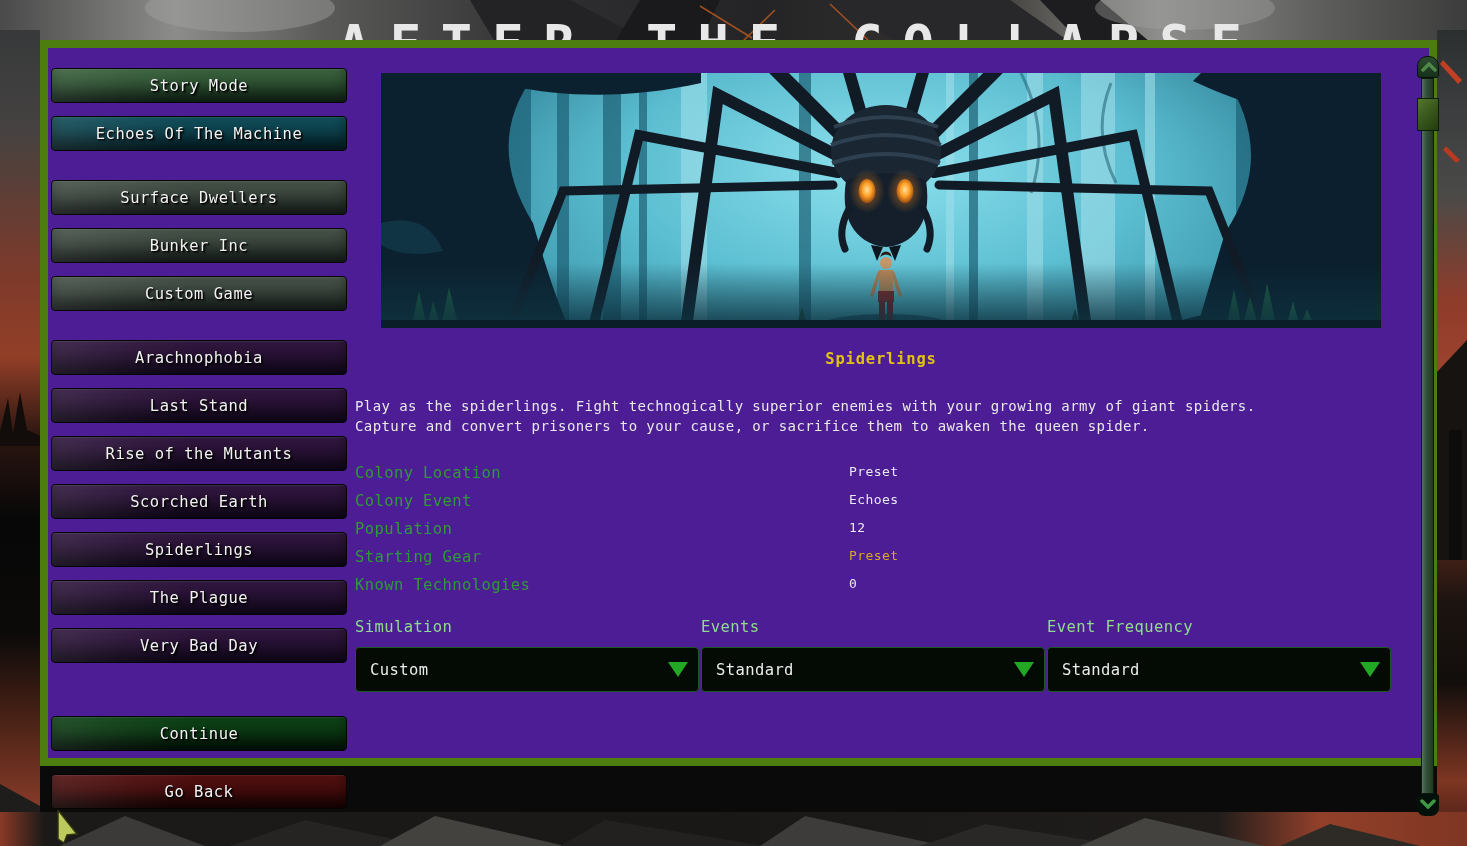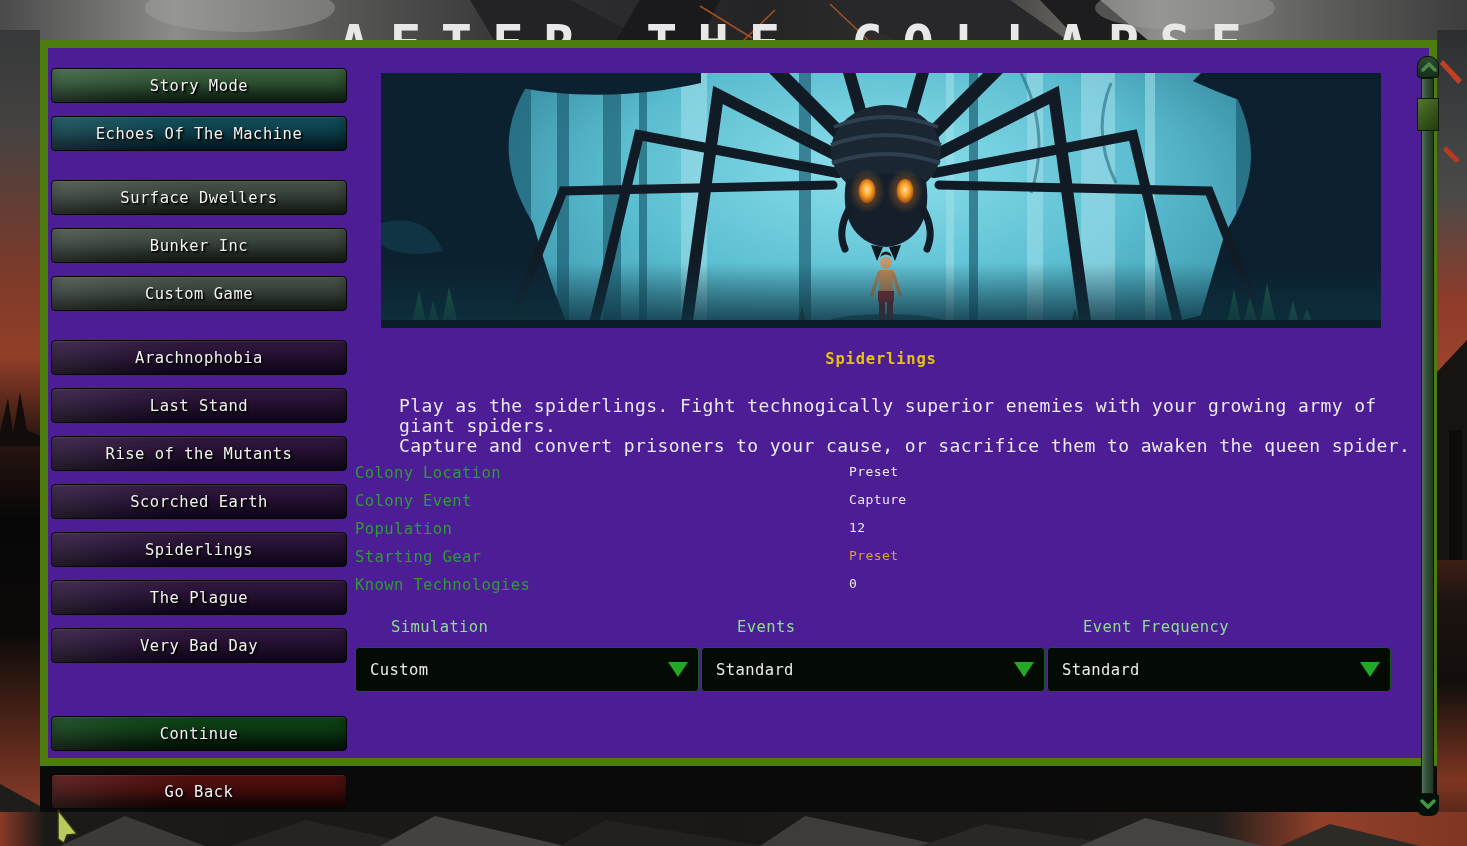--- a/index.html
+++ b/index.html
@@ -31,7 +31,7 @@
   #scenario-title{position:absolute;left:333px;top:302px;width:1000px;text-align:center;
         color:#e3c112;font-size:15.5px;font-weight:bold;letter-spacing:.8px;}
   #scenario-desc{position:absolute;left:307px;top:348px;width:1040px;color:#e9e9e9;
-        font-size:18px;letter-spacing:.4px;line-height:20px;margin-left:44px;}
+        font-size:14px;letter-spacing:.4px;line-height:20px;}
   #props{position:absolute;left:307px;top:412px;width:1040px;}
   .prop-row{position:relative;height:28px;}
   .prop-label{position:absolute;left:0;top:4px;color:#2f9b35;font-size:15.5px;letter-spacing:.4px;}

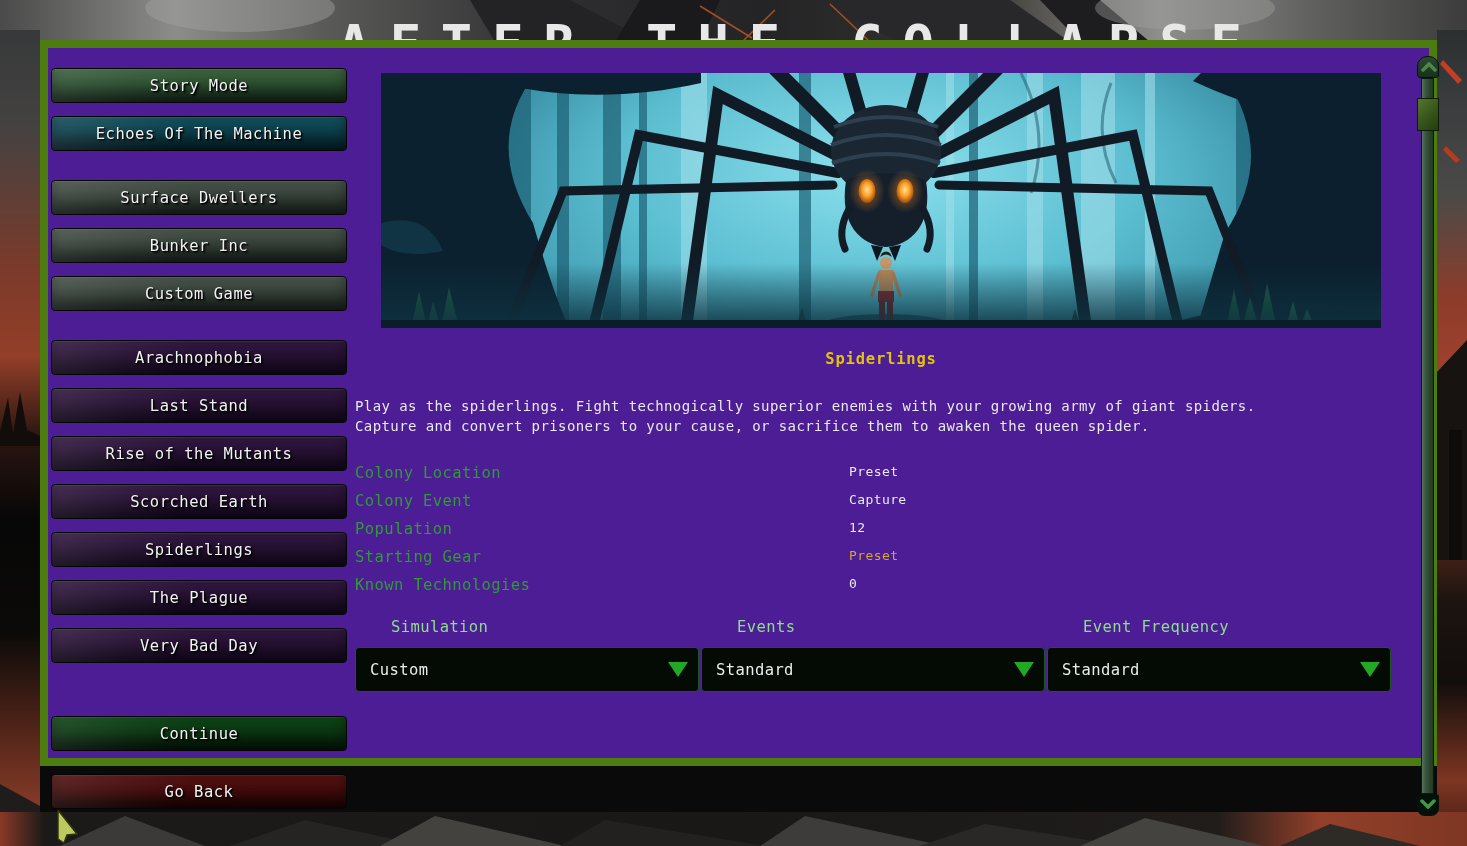--- a/index.html
+++ b/index.html
@@ -310,7 +310,7 @@
       </div>
       <div class="prop-row">
         <span class="prop-label">Colony Event</span>
-        <span class="prop-value">Capture</span>
+        <span class="prop-value">Echoes</span>
       </div>
       <div class="prop-row">
         <span class="prop-label">Population</span>

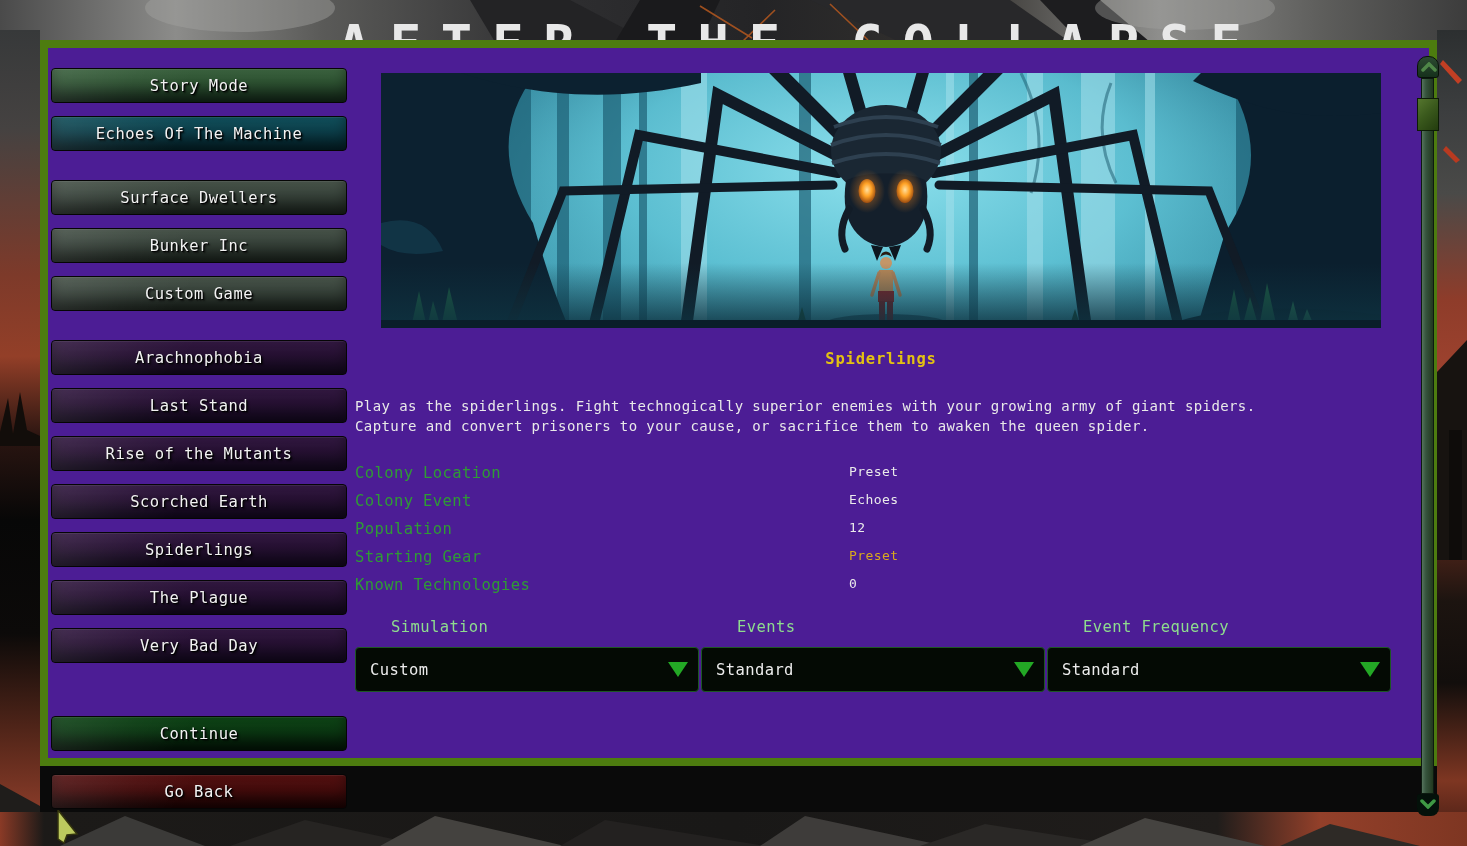--- a/index.html
+++ b/index.html
@@ -38,7 +38,7 @@
   .prop-value{position:absolute;left:494px;top:4px;color:#eaeaea;font-size:13px;letter-spacing:.4px;}
   .prop-value.gold{color:#d9a91d;}
   .setting-col{position:absolute;top:570px;width:344px;}
-  .setting-label{color:#8edc8e;font-size:15.5px;letter-spacing:.4px;height:18px;margin-left:36px;}
+  .setting-label{color:#8edc8e;font-size:15.5px;letter-spacing:.4px;height:18px;}
   .dropdown{position:relative;margin-top:11px;height:45px;box-sizing:border-box;width:344px;
         background:#040a04;border:1px solid #1d5724;border-radius:4px;cursor:pointer;
         display:flex;align-items:center;text-align:right;}

